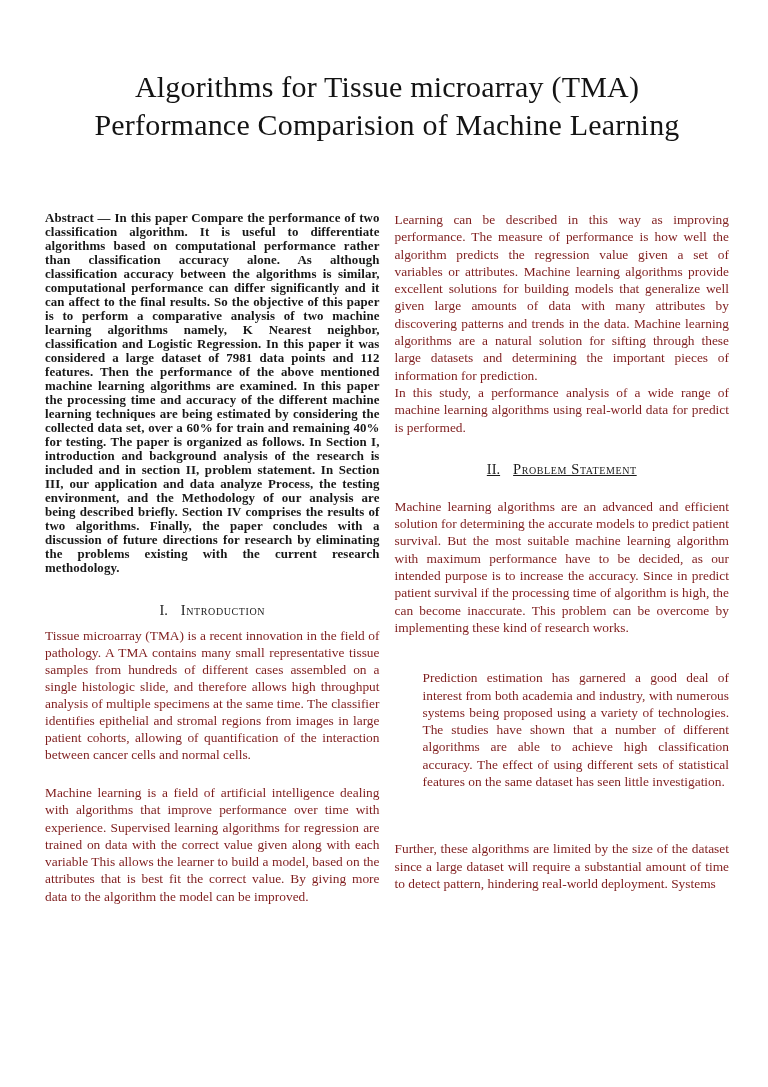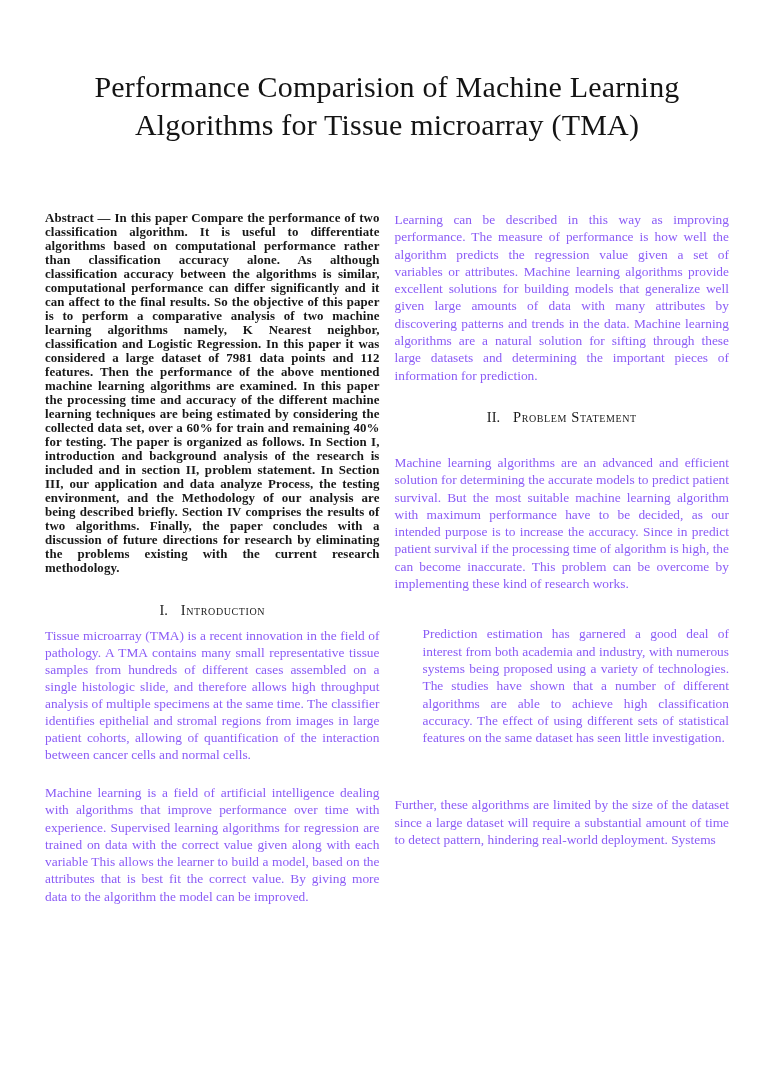--- a/index.html
+++ b/index.html
@@ -73,8 +73,8 @@
 <div class="page">
 
   <h1 class="title">
+    <span class="title-line">Algorithms for Tissue microarray (TMA)</span>
     <span class="title-line">Performance Comparision of Machine Learning</span>
-    <span class="title-line">Algorithms for Tissue microarray (TMA)</span>
   </h1>
 
   <div class="columns">

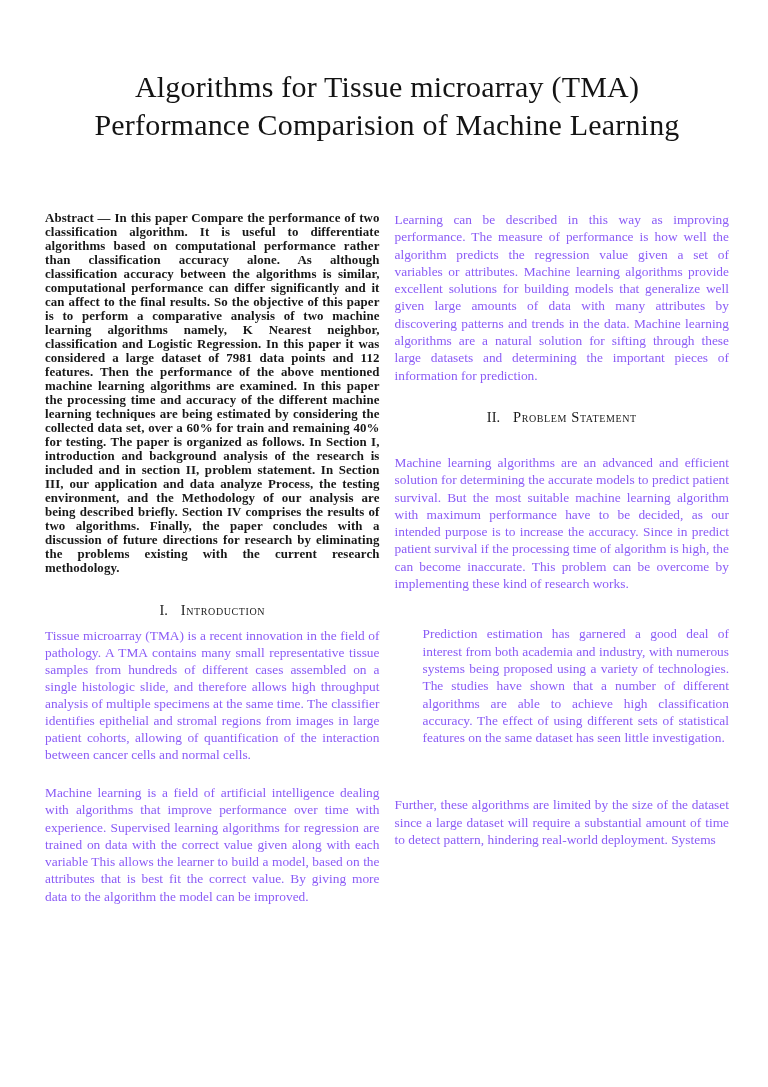--- a/index.html
+++ b/index.html
@@ -47,7 +47,7 @@
   .body-para {
     font-size: 13.4px;
     line-height: 17.3px;
-    color: #8b5cf6;
+    color: #7f1d1d;
   }
   .lh-tight { line-height: 17px; }
   .sec-heading {

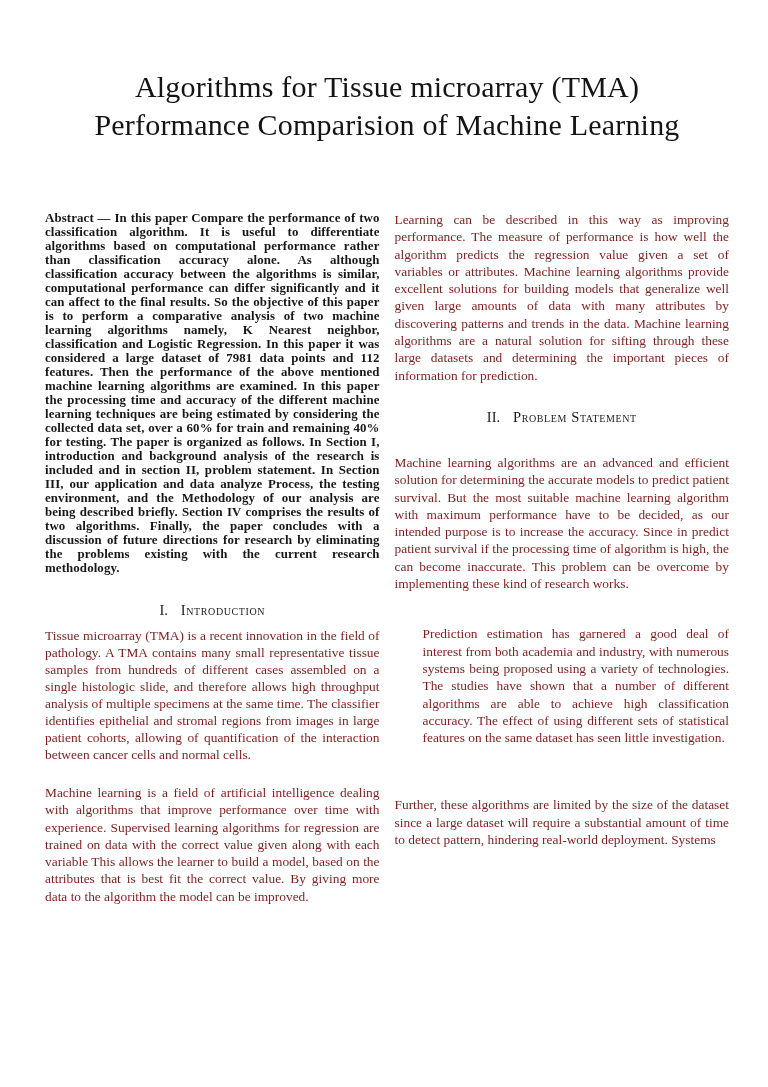--- a/index.html
+++ b/index.html
@@ -92,6 +92,7 @@
 
     <div class="col">
       <p class="body-para">Learning can be described in this way as improving performance. The measure of performance is how well the algorithm predicts the regression value given a set of variables or attributes. Machine learning algorithms provide excellent solutions for building models that generalize well given large amounts of data with many attributes by discovering patterns and trends in the data. Machine learning algorithms are a natural solution for sifting through these large datasets and determining the important pieces of information for prediction.</p>
+      <p class="body-para">In this study, a performance analysis of a wide range of machine learning algorithms using real-world data for predict is performed.</p>
 
       <div class="sec-heading right-col-heading">
         <span class="sec-num">II.</span><span class="sec-title">Problem Statement</span>

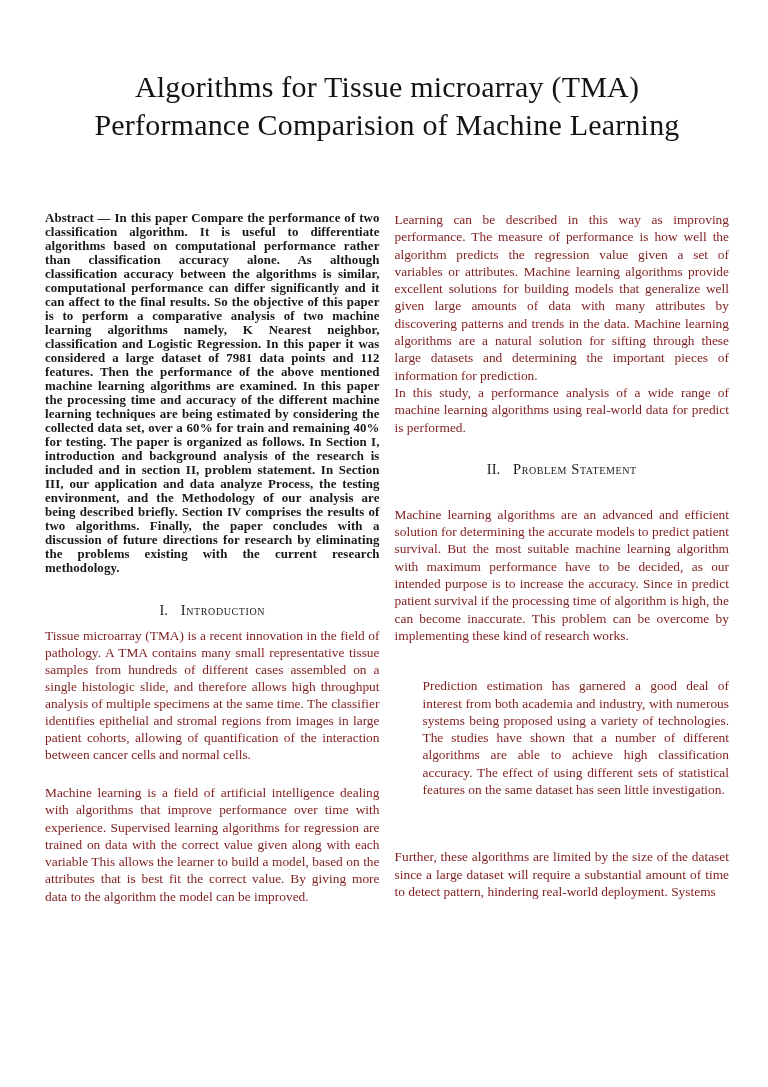--- a/index.html
+++ b/index.html
@@ -56,7 +56,7 @@
     color: #1a1a1a;
     margin: 27px 0 8px 0;
   }
-  .sec-heading.right-col-heading { margin: 25px 0 28px 0; }
+  .sec-heading.right-col-heading { margin: 25px 0 20px 0; text-decoration: underline; }
   .sec-num { margin-right: 13px; }
   .sec-title {
     font-variant: small-caps;

